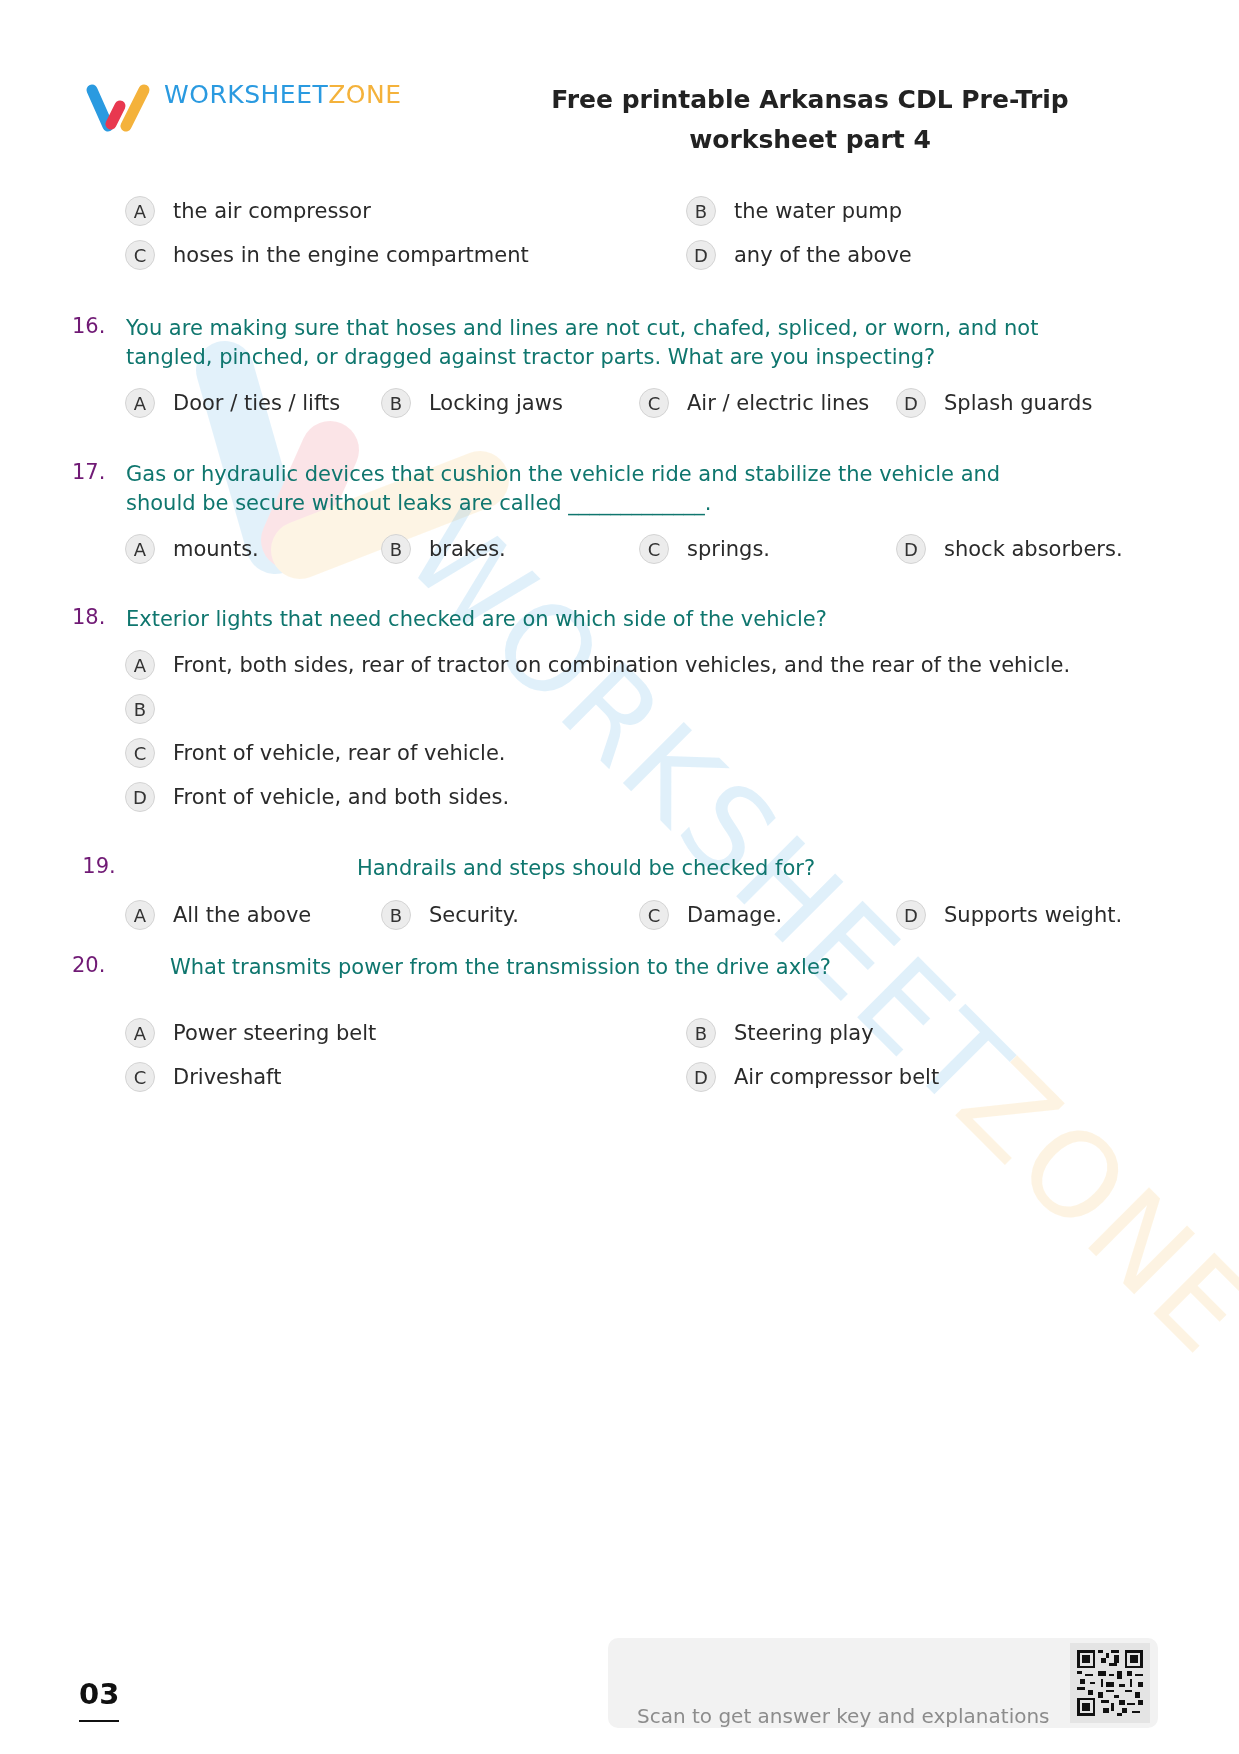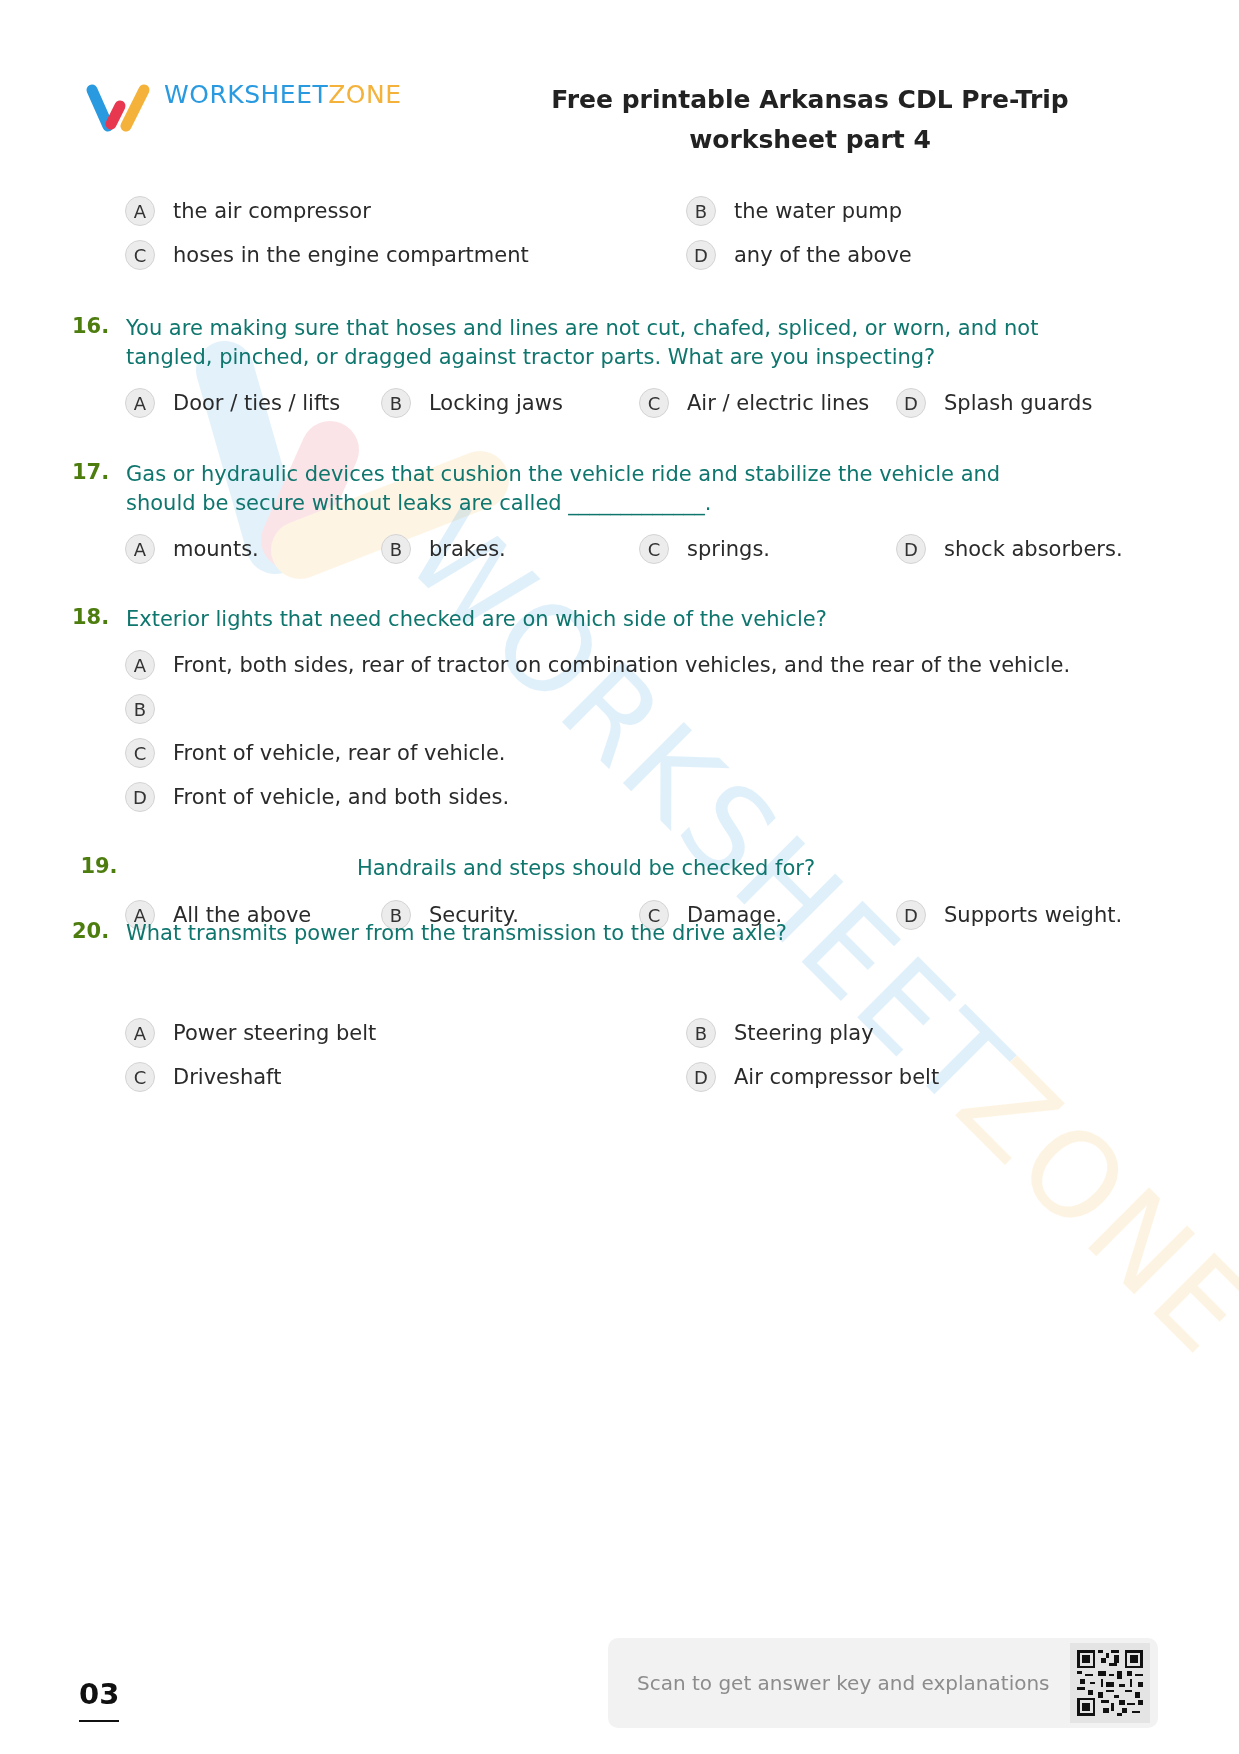--- a/index.html
+++ b/index.html
@@ -30,7 +30,7 @@
   .opt-text { margin-left: 18px; font-size: 21px; color: #2a2a2a; white-space: nowrap; }
 
   .q { position: absolute; left: 72px; display: flex; }
-  .q-num { width: 54px; font-weight: bold; font-size: 21px; color: #4d7c0f; flex-shrink: 0; }
+  .q-num { width: 54px; font-weight: normal; font-size: 21px; color: #701a75; flex-shrink: 0; }
   .q-text { font-size: 21px; line-height: 29px; color: #0f766e; width: 920px; }
 
   .page-num {

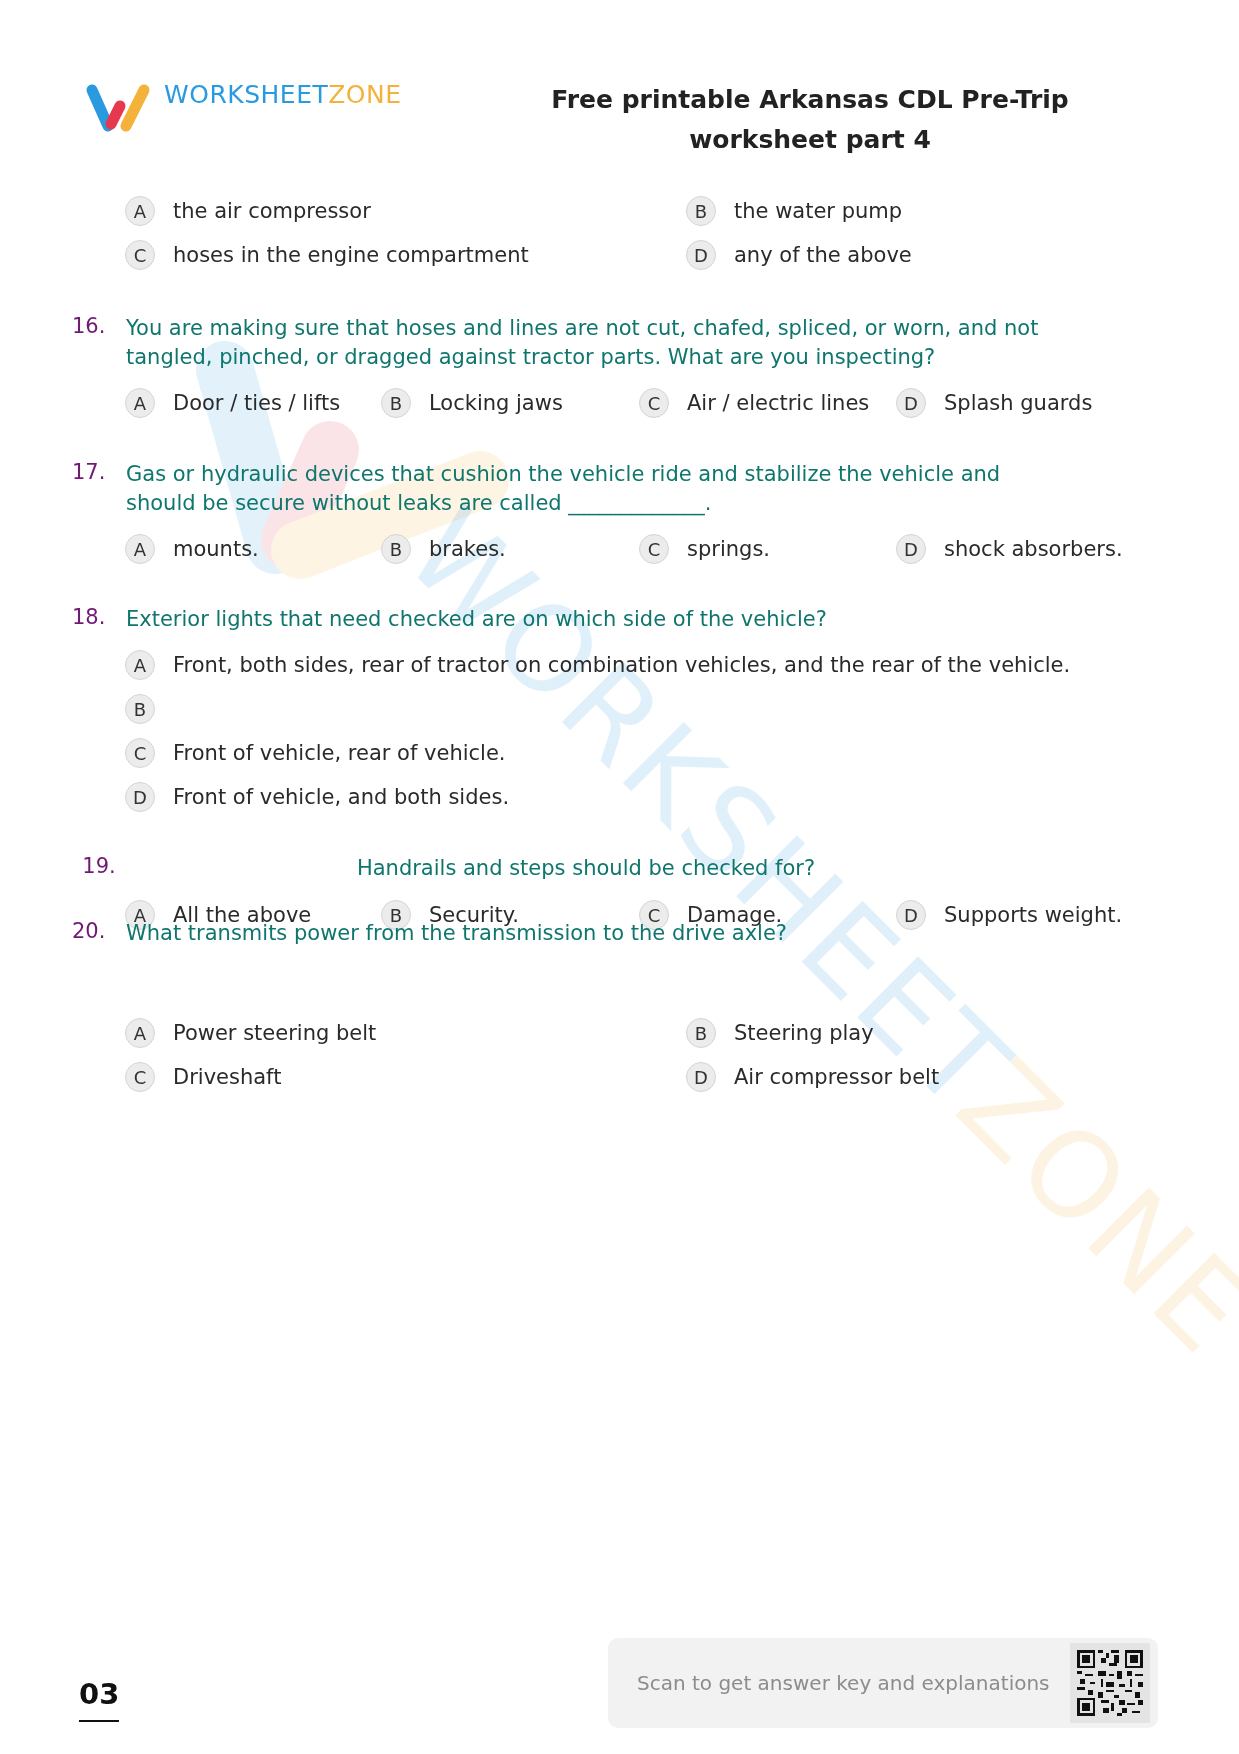--- a/index.html
+++ b/index.html
@@ -176,7 +176,7 @@
     <span class="opt-text">Supports weight.</span>
   </div>
 
-  <div class="q" style="top:919px;">
+  <div class="q" style="top:953px;gap:44px;">
     <span class="q-num">20.</span>
     <span class="q-text">What transmits power from the transmission to the drive axle?</span>
   </div>

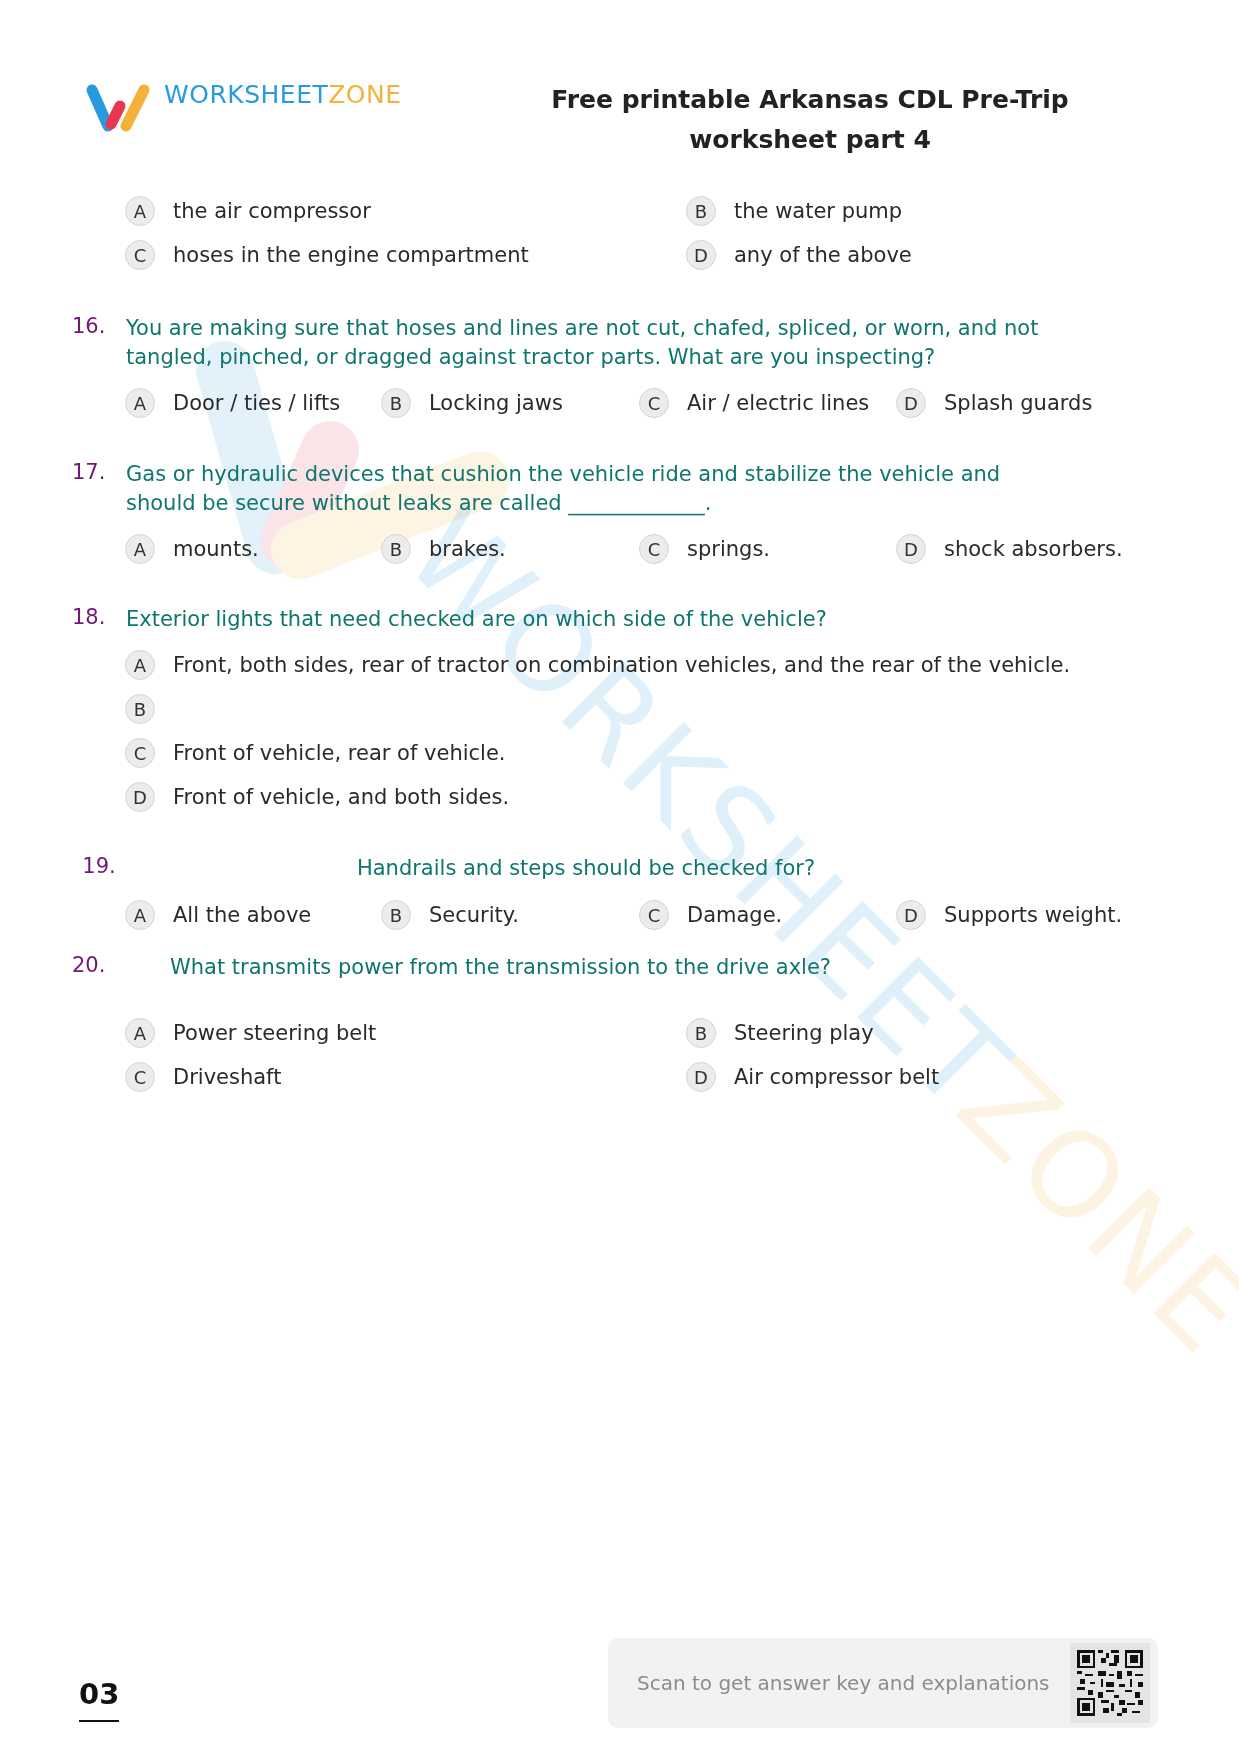--- a/index.html
+++ b/index.html
@@ -39,7 +39,7 @@
   }
   .scan-box {
     position: absolute; left: 608px; top: 1638px; width: 550px; height: 90px; background: #f2f2f2;
-    border-radius: 10px; display: flex; align-items: center;
+    border-radius: 10px; display: flex; align-items: flex-end;
   }
   .scan-text { margin-left: 29px; font-size: 20px; color: #8c8c8c; }
   .qr { position: absolute; right: 8px; top: 5px; width: 80px; height: 80px; background: #e4e4e4; display: flex; align-items: center; justify-content: center; }

